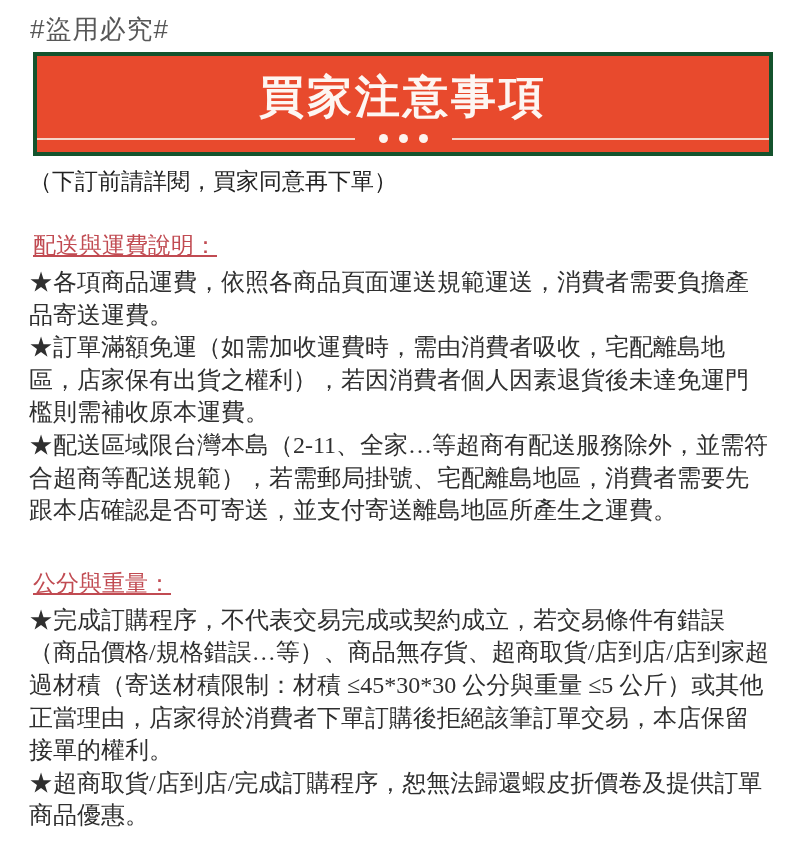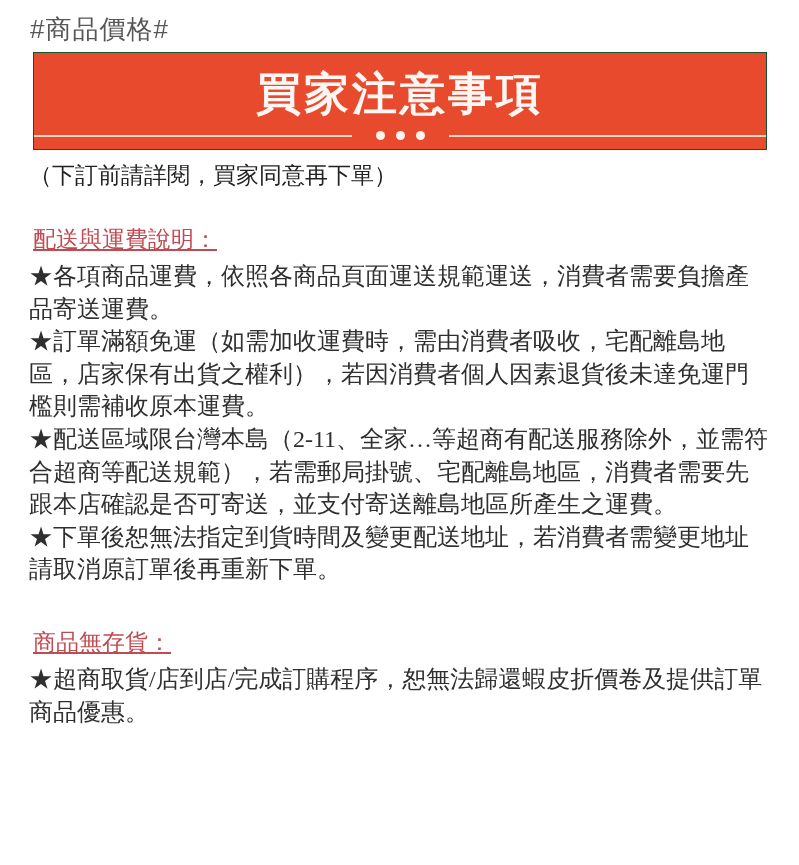--- a/index.html
+++ b/index.html
@@ -98,7 +98,7 @@
 
 <div class="page">
 
-  <div class="watermark">#商品價格#</div>
+  <div class="watermark">#盜用必究#</div>
 
   <div class="banner">
     <h1 class="banner-title">買家注意事項</h1>

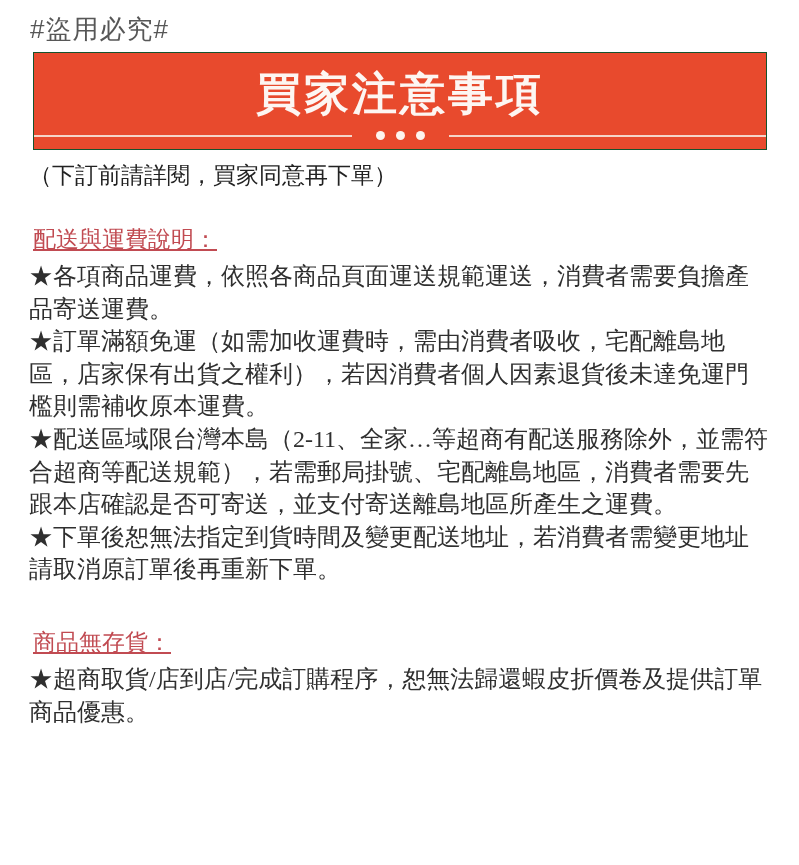--- a/index.html
+++ b/index.html
@@ -28,7 +28,7 @@
     width: 732px;
     height: 96px;
     background: #e84a2d;
-    border: 1px solid #14532d;
+    border: 4px solid #14532d;
     box-sizing: content-box;
   }
   .banner-title {

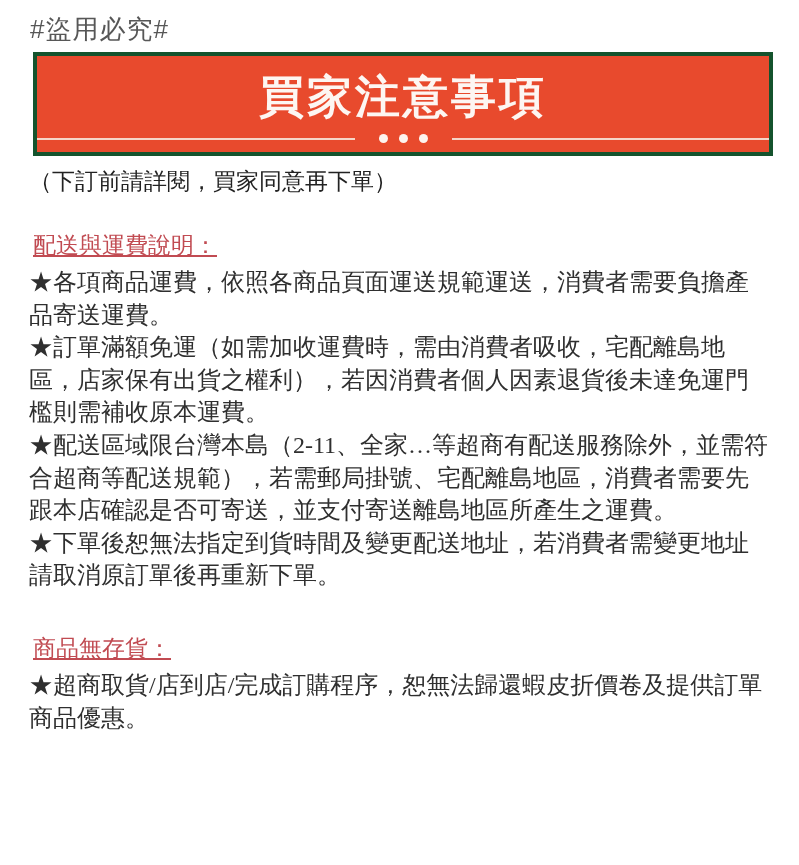--- a/index.html
+++ b/index.html
@@ -122,7 +122,6 @@
       <p class="item">★各項商品運費，依照各商品頁面運送規範運送，消費者需要負擔產品寄送運費。</p>
       <p class="item">★訂單滿額免運（如需加收運費時，需由消費者吸收，宅配離島地區，店家保有出貨之權利），若因消費者個人因素退貨後未達免運門檻則需補收原本運費。</p>
       <p class="item">★配送區域限台灣本島（2-11、全家…等超商有配送服務除外，並需符合超商等配送規範），若需郵局掛號、宅配離島地區，消費者需要先跟本店確認是否可寄送，並支付寄送離島地區所產生之運費。</p>
-      <p class="item">★下單後恕無法指定到貨時間及變更配送地址，若消費者需變更地址請取消原訂單後再重新下單。</p>
     </div>
 
     <div class="section section-2">

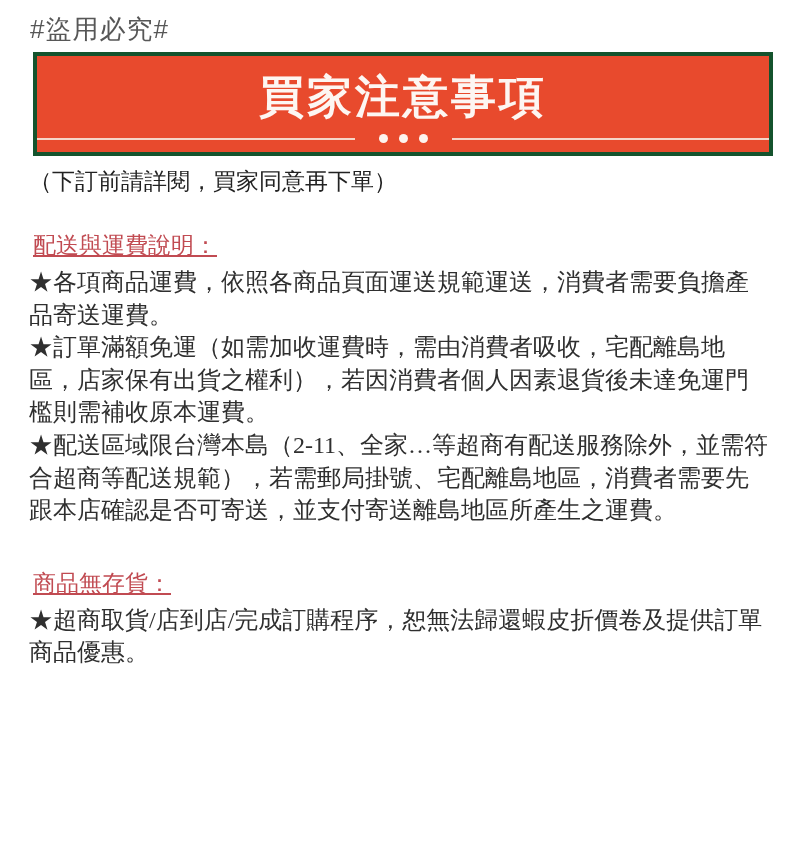--- a/index.html
+++ b/index.html
@@ -125,7 +125,7 @@
     </div>
 
     <div class="section section-2">
-      <h2 class="section-heading">商品無存貨：</h2>
+      <h2 class="section-heading">公分與重量：</h2>
       <p class="item">★超商取貨/店到店/完成訂購程序，恕無法歸還蝦皮折價卷及提供訂單商品優惠。</p>
     </div>
 

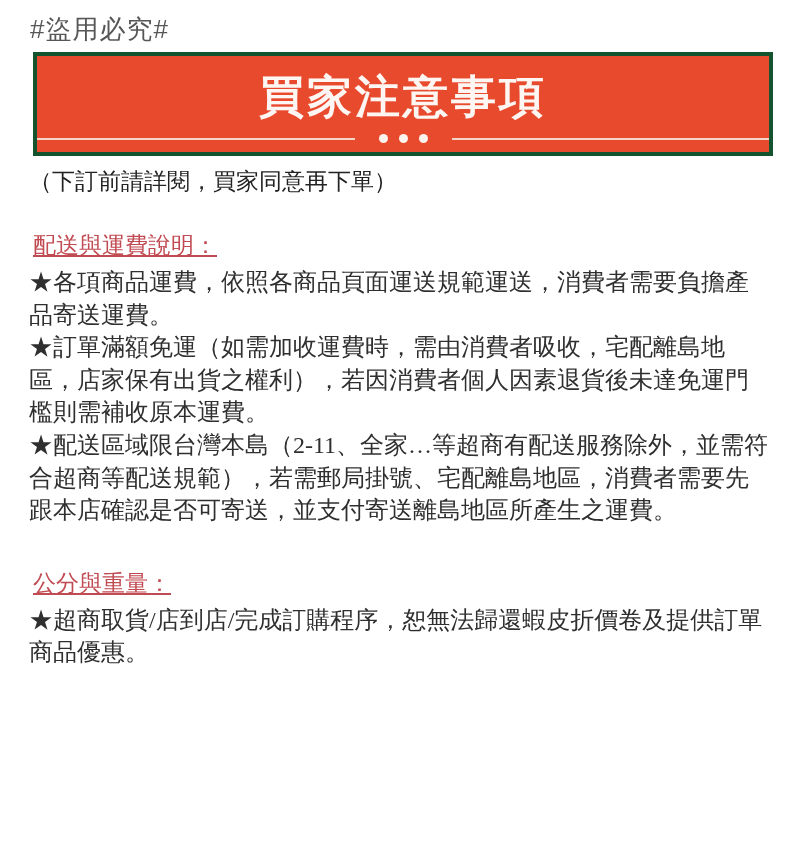--- a/index.html
+++ b/index.html
@@ -126,6 +126,7 @@
 
     <div class="section section-2">
       <h2 class="section-heading">公分與重量：</h2>
+      <p class="item">★完成訂購程序，不代表交易完成或契約成立，若交易條件有錯誤（商品價格/規格錯誤…等）、商品無存貨、超商取貨/店到店/店到家超過材積（寄送材積限制：材積 ≤45*30*30 公分與重量 ≤5 公斤）或其他正當理由，店家得於消費者下單訂購後拒絕該筆訂單交易，本店保留接單的權利。</p>
       <p class="item">★超商取貨/店到店/完成訂購程序，恕無法歸還蝦皮折價卷及提供訂單商品優惠。</p>
     </div>
 

